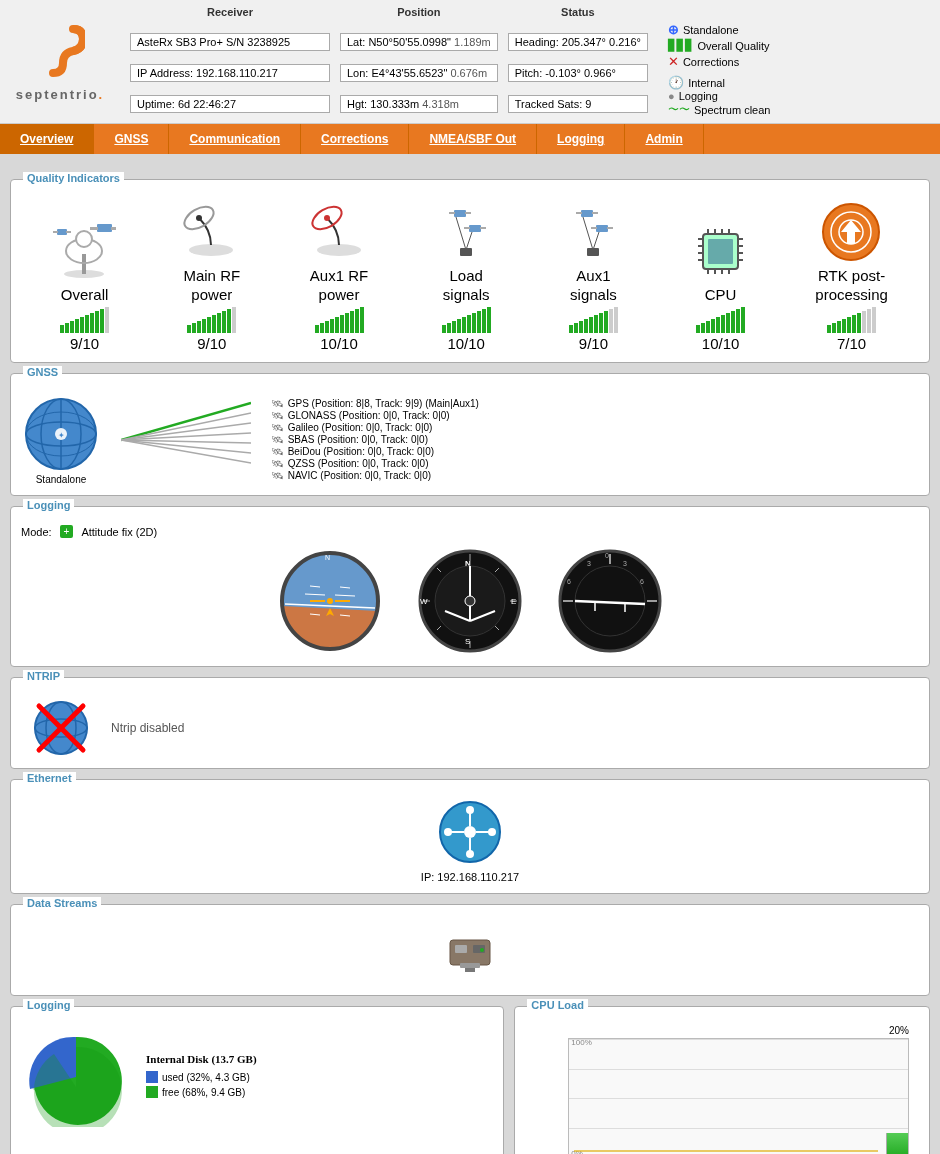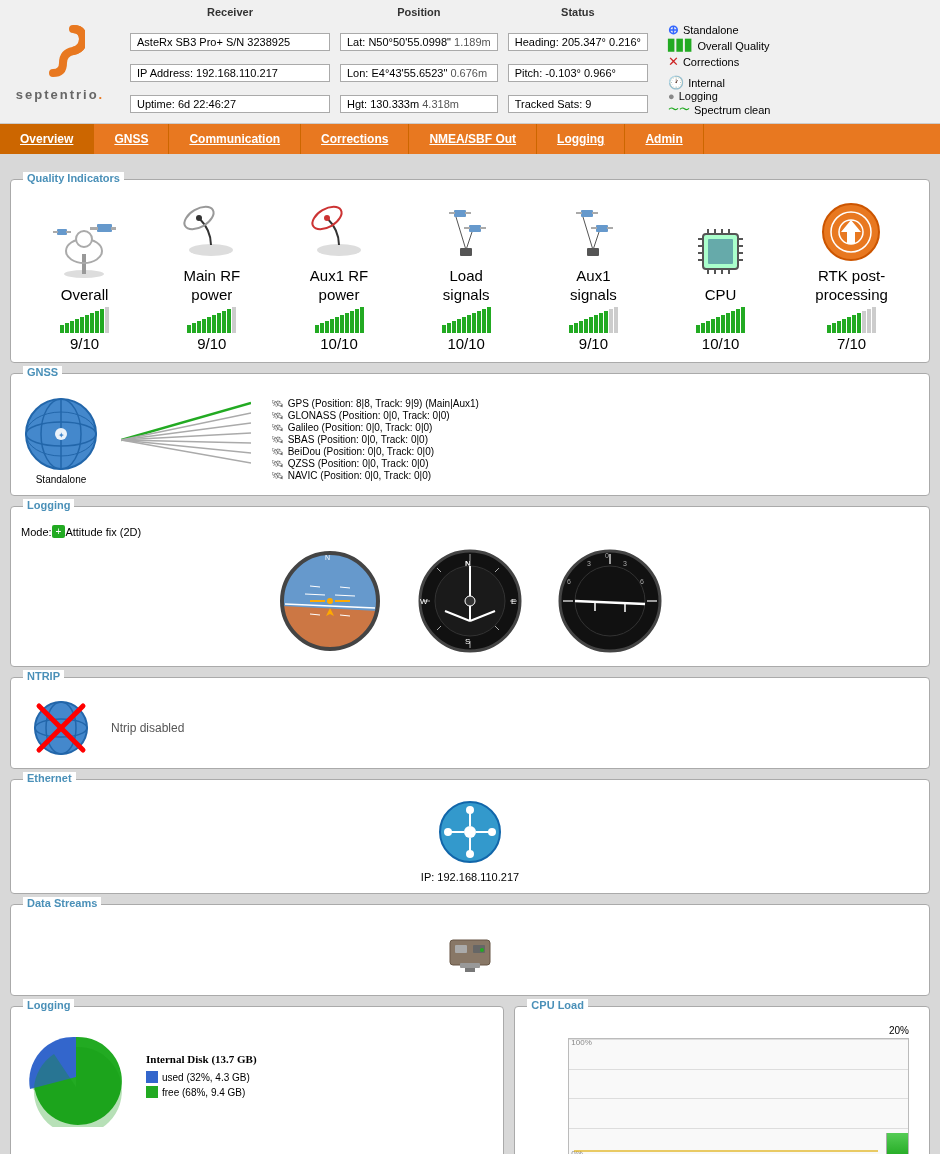--- a/index.html
+++ b/index.html
@@ -45,7 +45,7 @@
 
     
     .attitude-content { padding-top: 8px; }
-    .attitude-mode { display: flex; align-items: center; gap: 0; margin-bottom: 8px; font-size: 11px; }
+    .attitude-mode { display: flex; align-items: center; gap: 8px; margin-bottom: 8px; font-size: 11px; }
     .attitude-mode-icon { background: #22aa22; color: white; padding: 1px 4px; font-size: 10px; border-radius: 2px; }
     .attitude-instruments { display: flex; gap: 30px; justify-content: center; align-items: center; }
 

